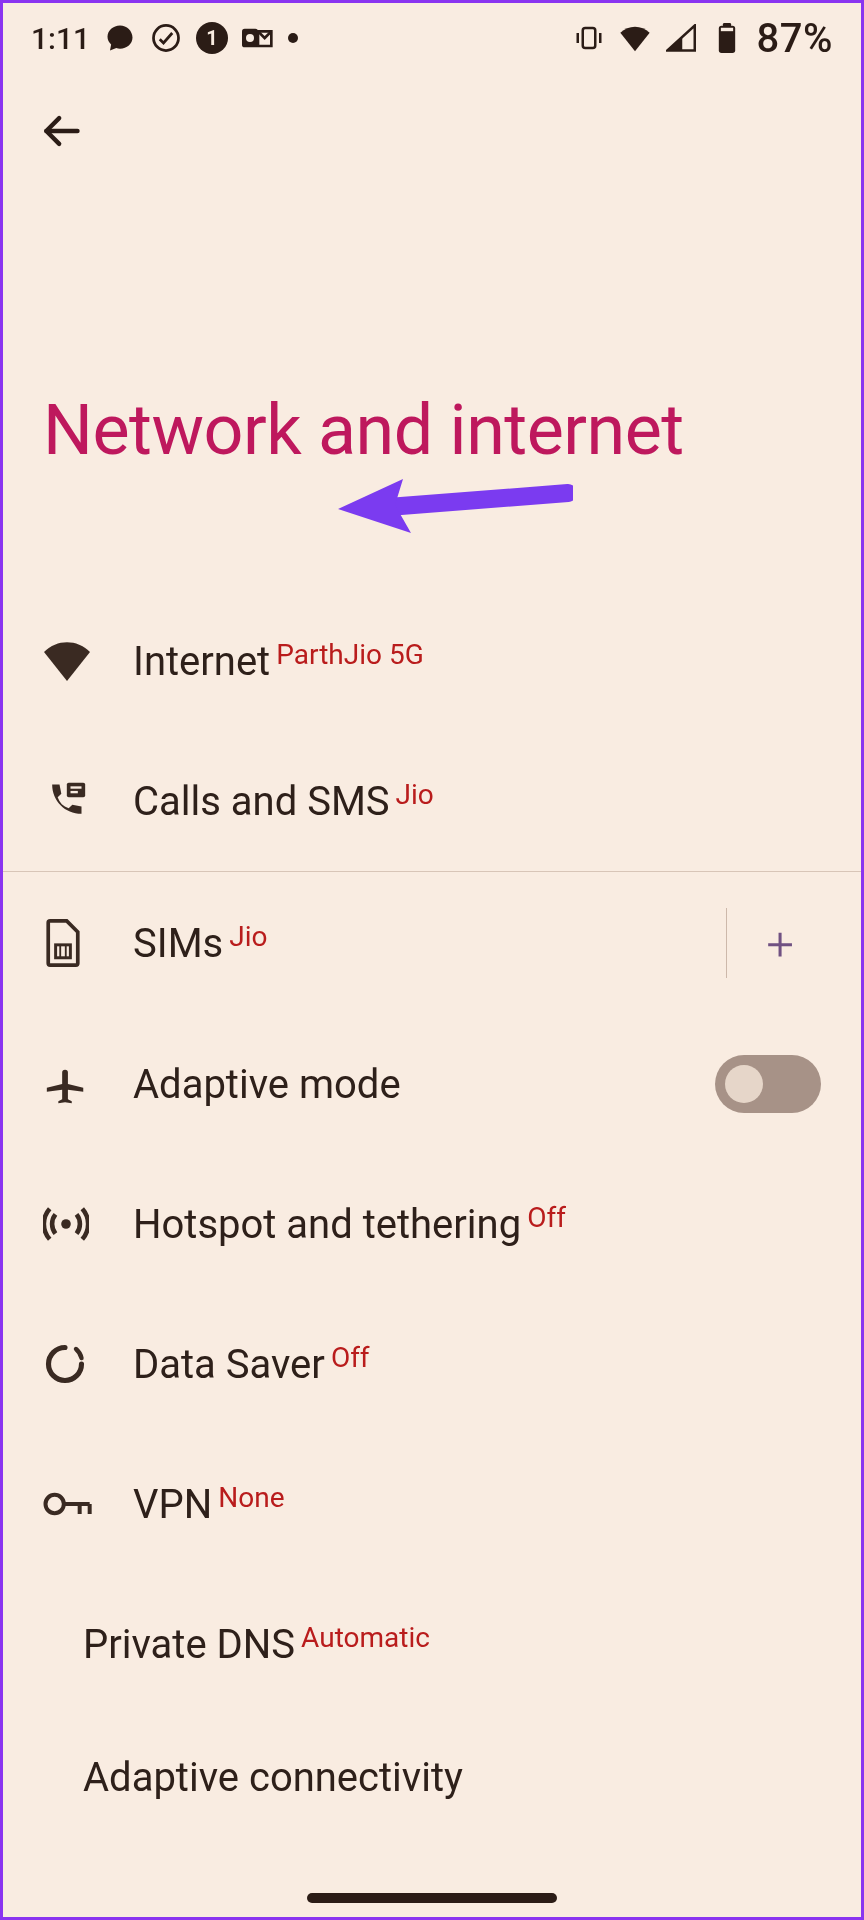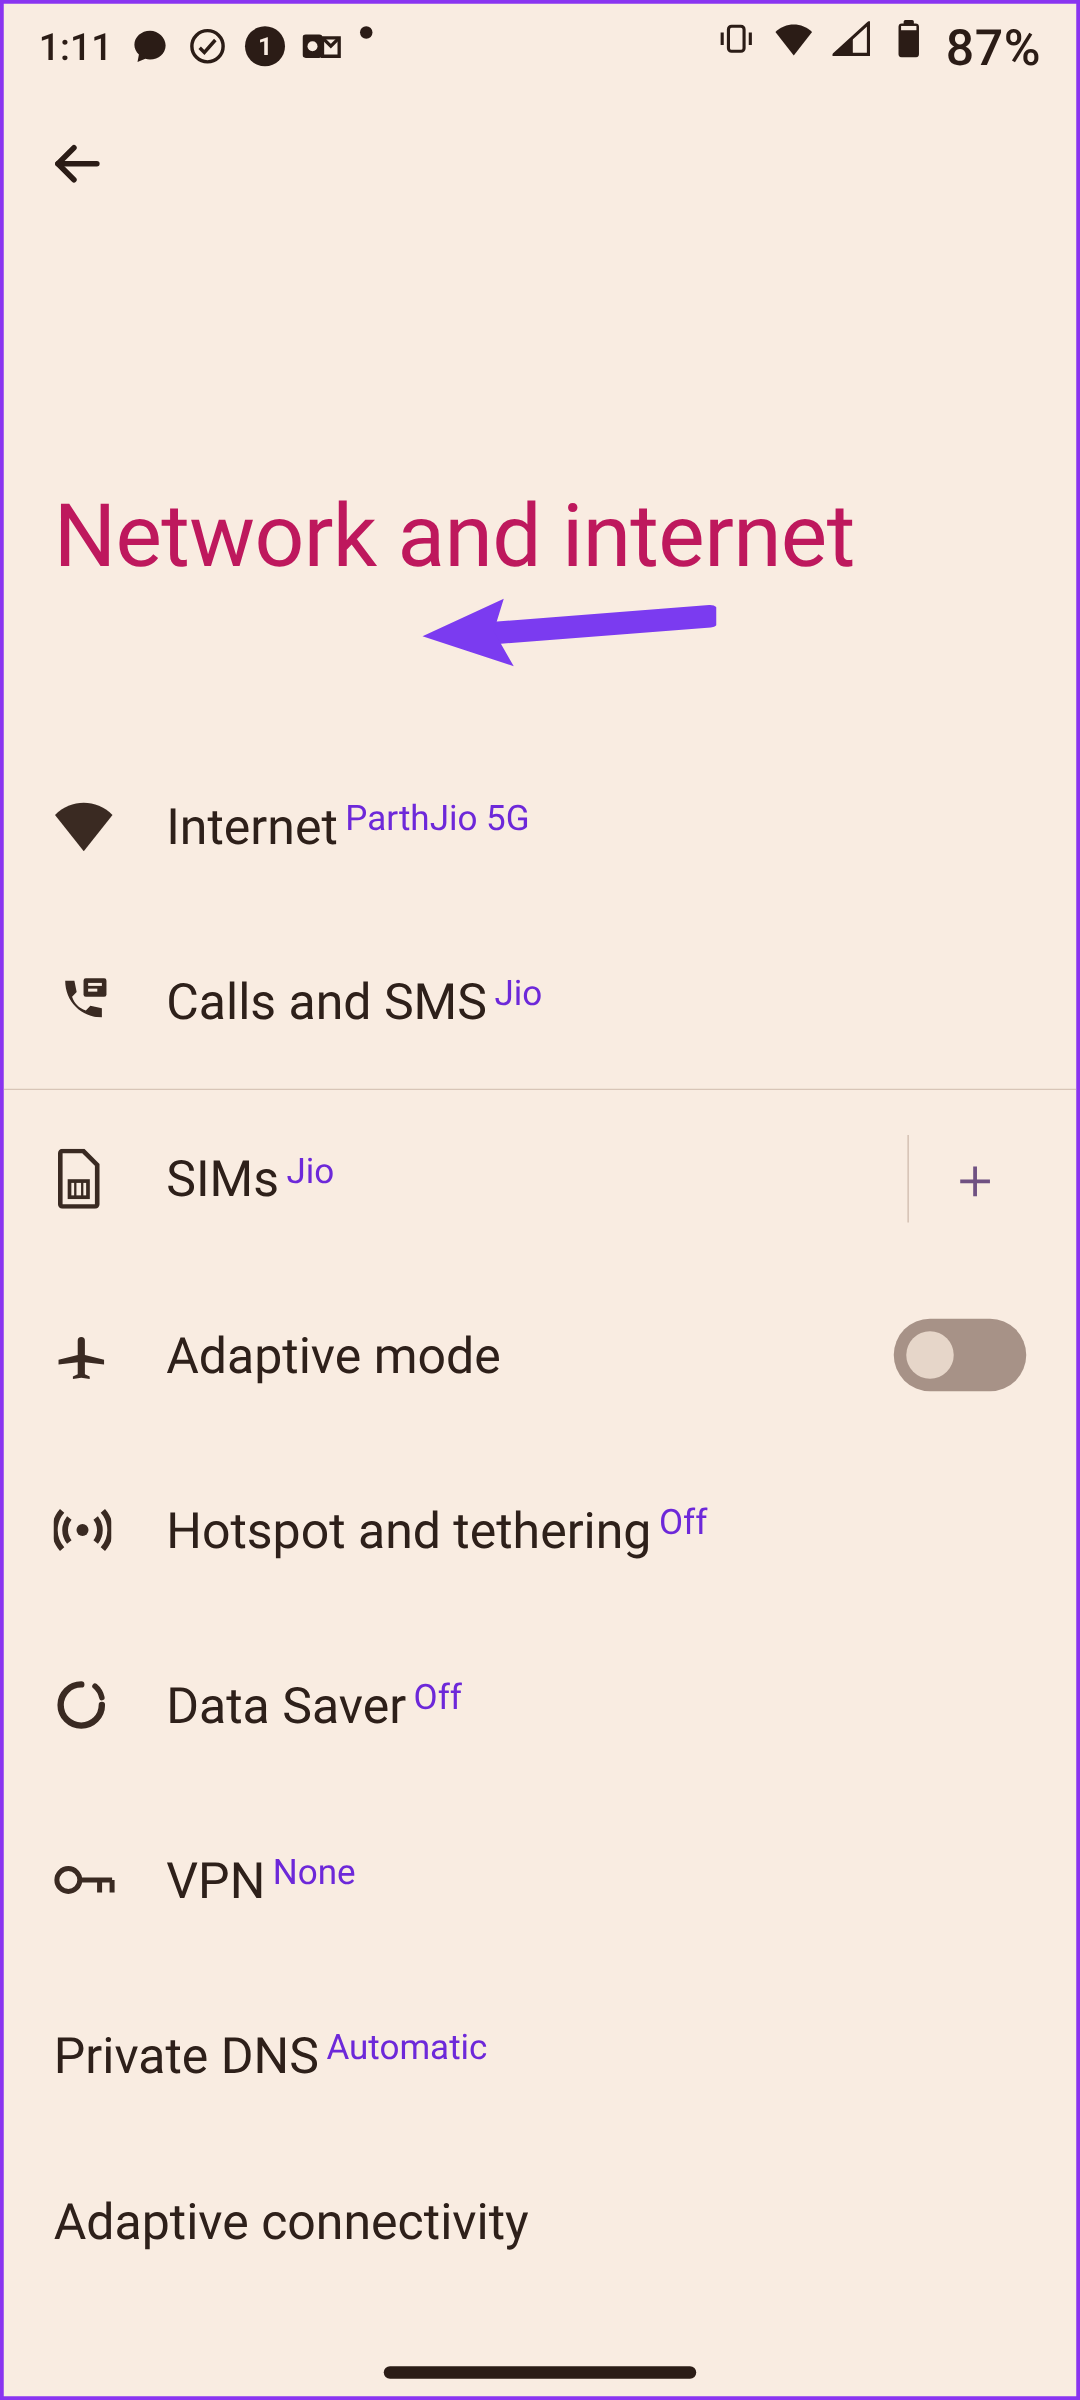--- a/index.html
+++ b/index.html
@@ -23,7 +23,7 @@
     font-weight: 500;
     color: #2b1c16;
   }
-  .status-left, .status-right { display: flex; gap: 14px; }
+  .status-left, .status-right { display: flex; align-items: center; gap: 14px; }
   .status-left .ico, .status-right .ico {
     width: 32px; height: 32px; display: flex; align-items: center; justify-content: center;
   }

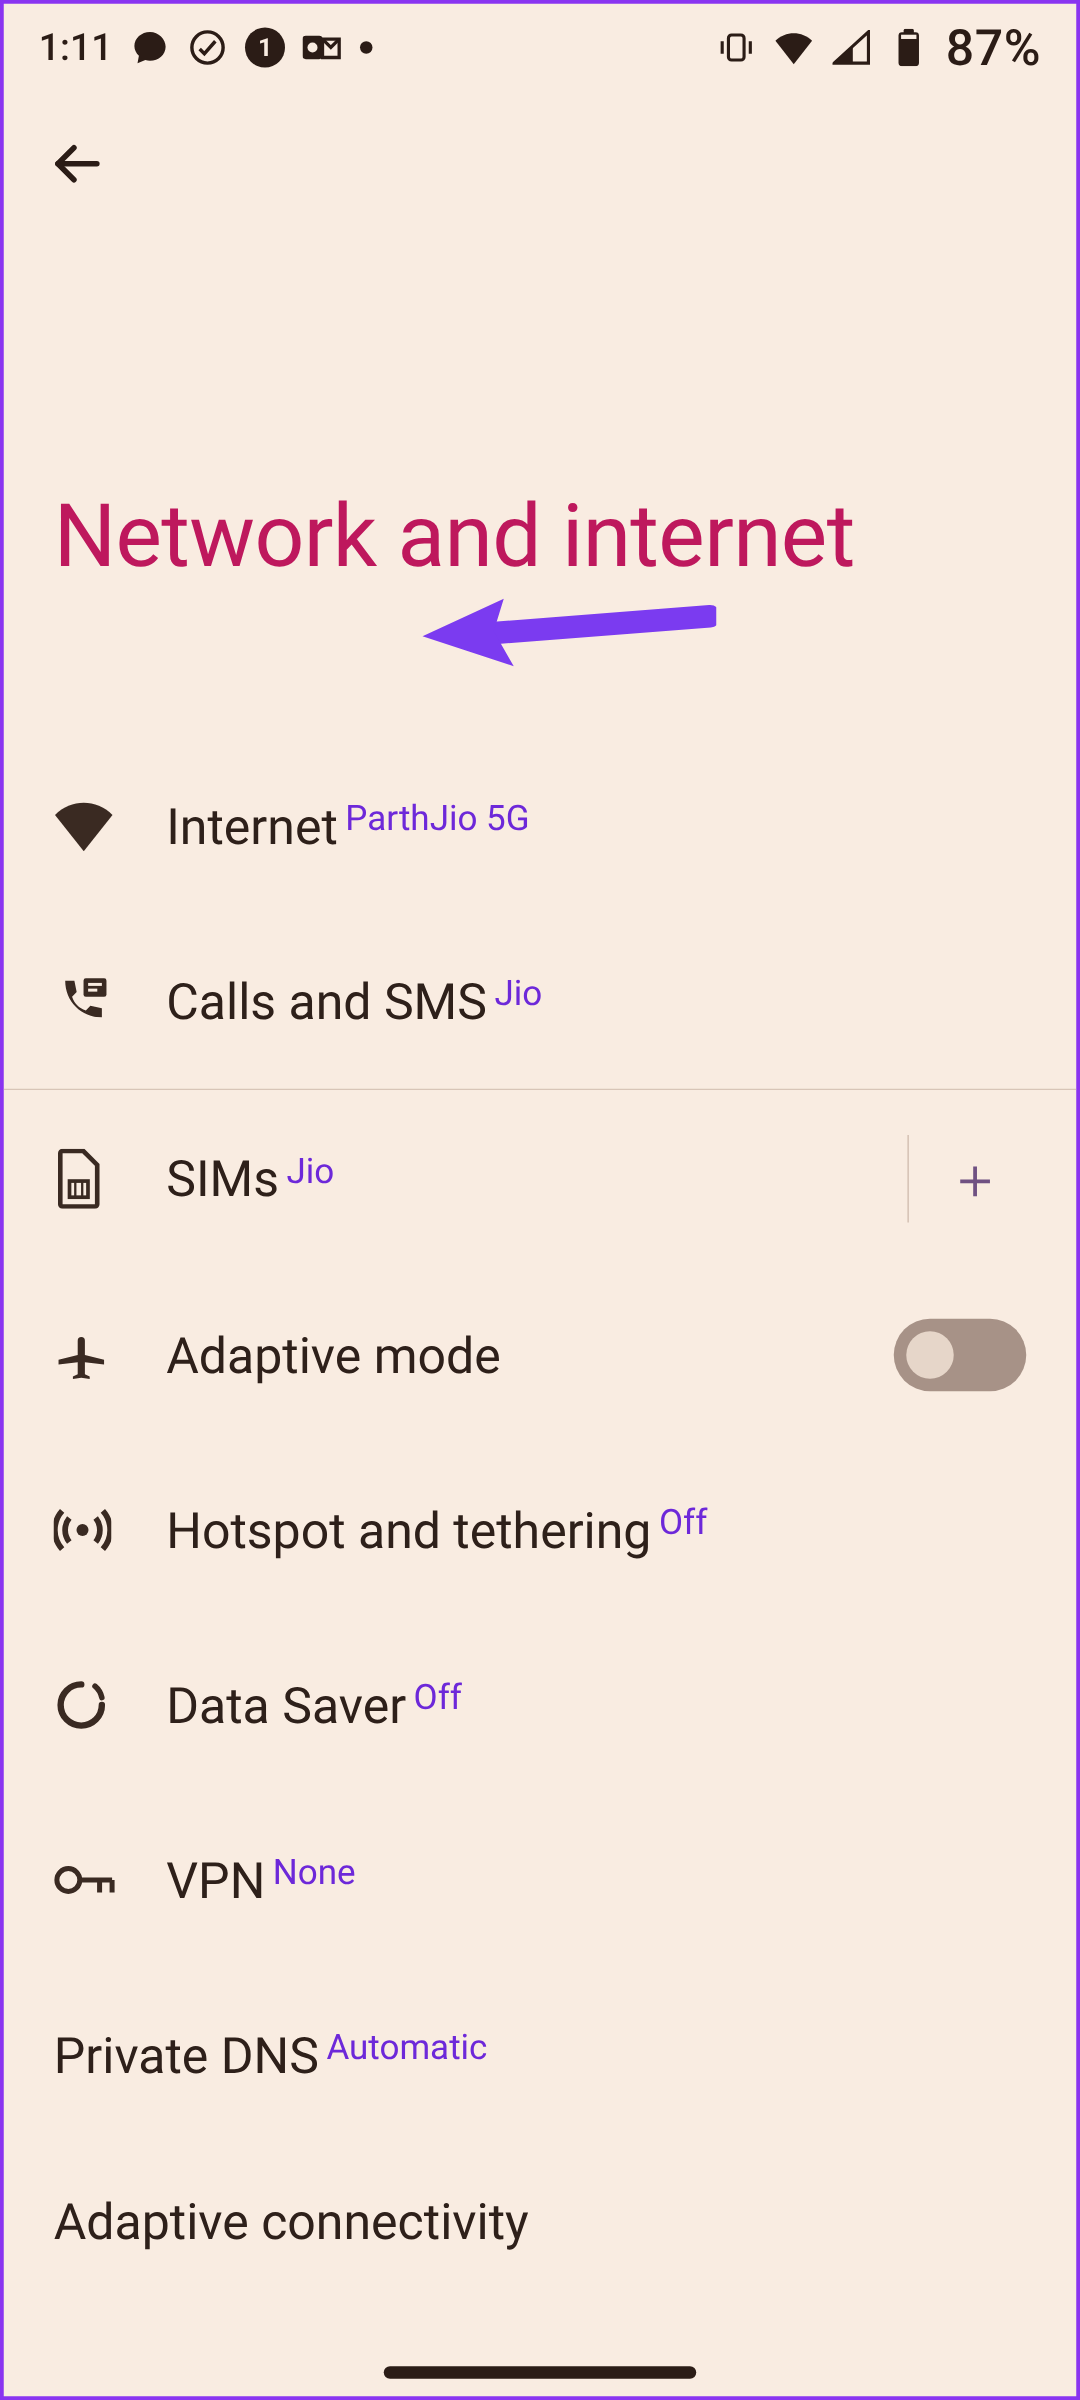--- a/index.html
+++ b/index.html
@@ -73,7 +73,7 @@
   }
   .item .text-slot { flex: 1; display: flex; flex-direction: row; gap: 6px; }
   .item .title { font-size: 40px; color: #2e201a; }
-  .item .subtitle { font-size: 28px; color: #6d28d9; }
+  .item .subtitle { font-size: 28px; color: #b91c1c; }
   .item .tail-slot { display: flex; align-items: center; gap: 12px; }
 
   .divider { height: 1px; background: #d8c5b7; width: 100%; }

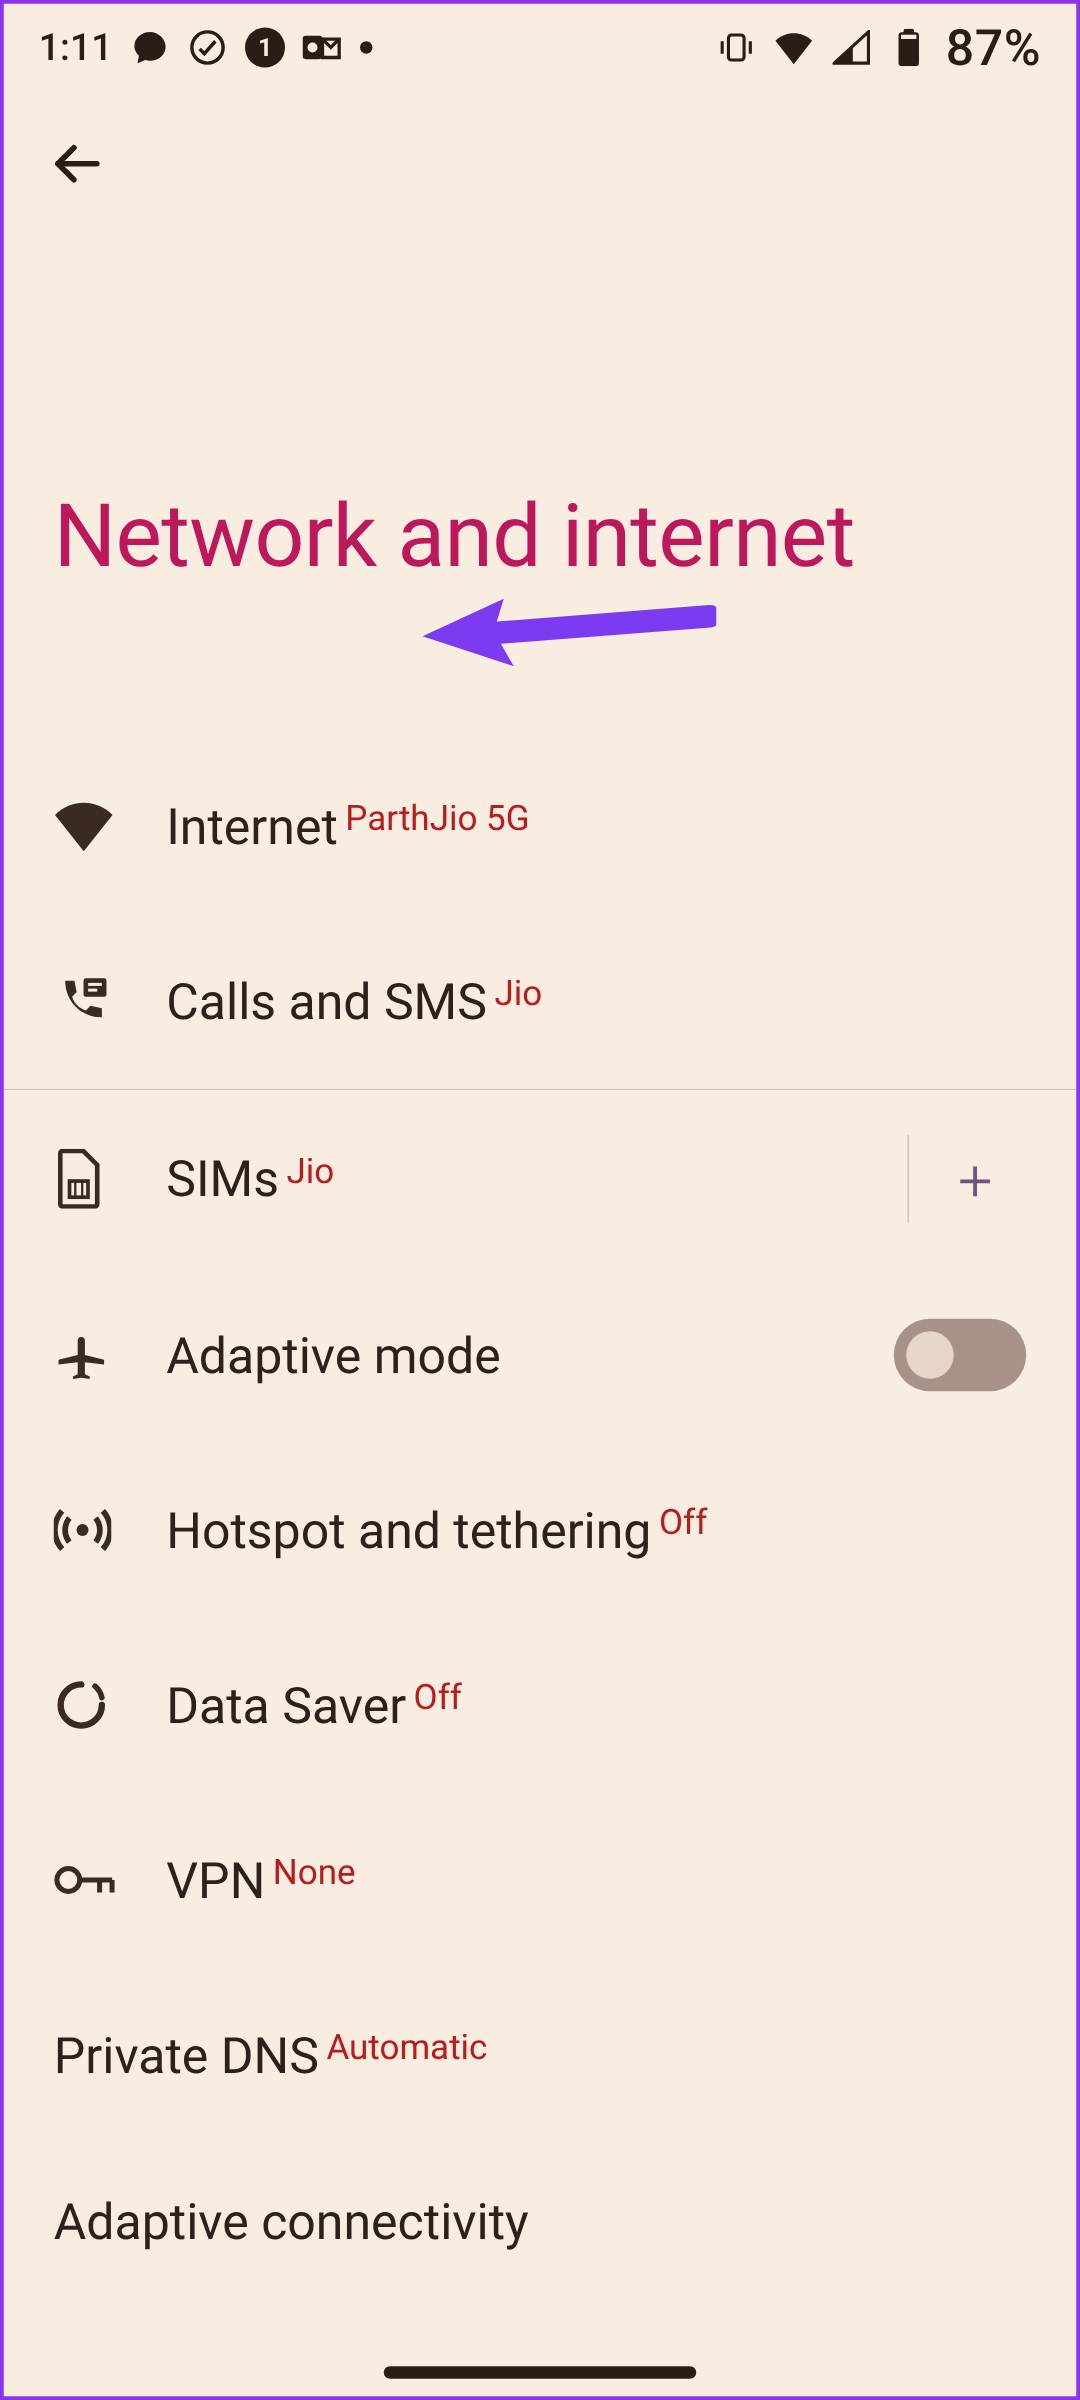--- a/index.html
+++ b/index.html
@@ -97,7 +97,7 @@
   }
 
   
-  .item.noicon { padding-left: 40px; }
+  .item.noicon { padding-left: 40px; margin-left: 40px; }
 
   
   .nav-bar {

